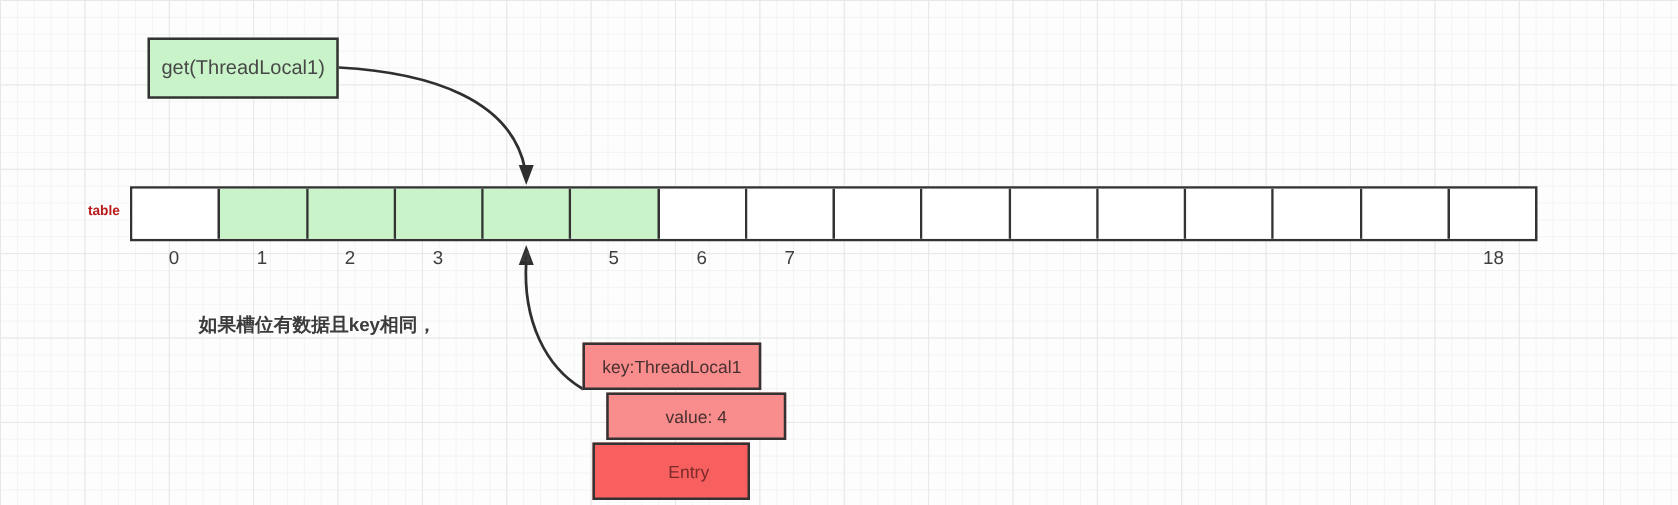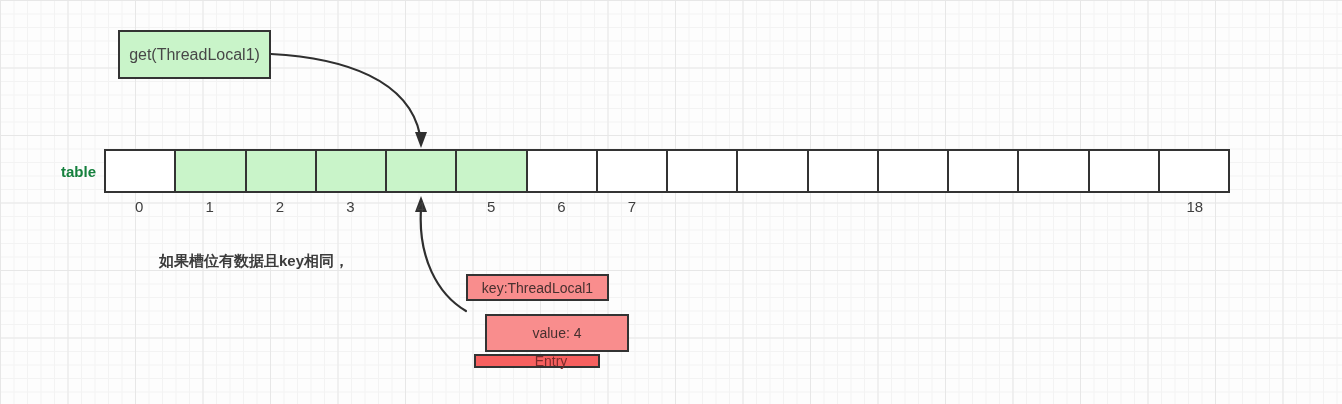--- a/index.html
+++ b/index.html
@@ -33,7 +33,7 @@
   .table-label {
     left: 38px; top: 163px; width: 58px;
     text-align: right;
-    font-size: 15px; font-weight: bold; color: #15803d;
+    font-size: 11px; font-weight: bold; color: #b91c1c;
   }
 
   

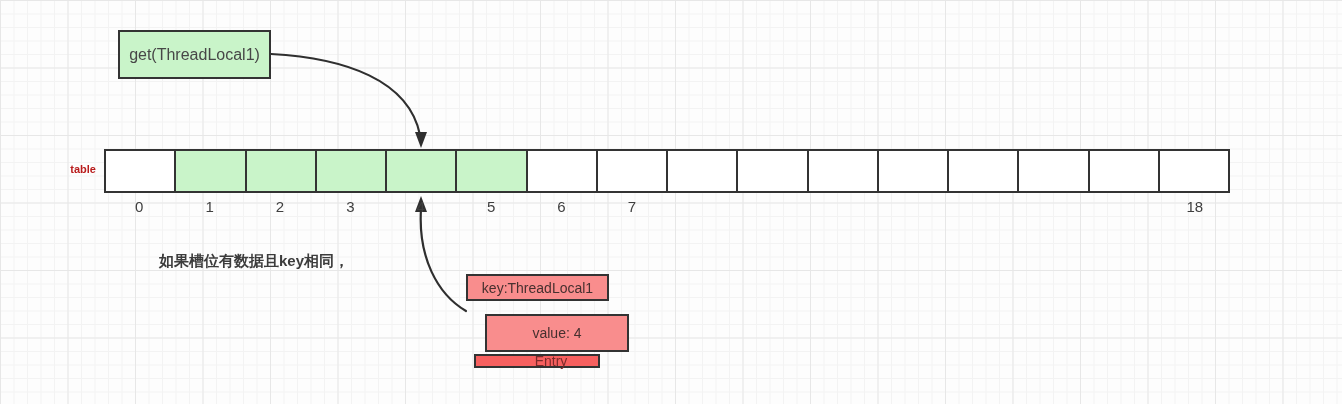--- a/index.html
+++ b/index.html
@@ -76,7 +76,7 @@
     display: flex; align-items: center; justify-content: center;
     font-size: 14px;
   }
-  .entry-key   { left: 466px; top: 274px; width: 143px; height: 27px;
+  .entry-key   { left: 466px; top: 274px; width: 143px; height: 38px;
                  background: var(--salmon, #f98d8d); color: #47302f; }
   .entry-value { left: 465px; top: 314px; width: 144px; height: 38px;
                  background: var(--salmon, #f98d8d); color: #47302f; margin-left: 20px; }

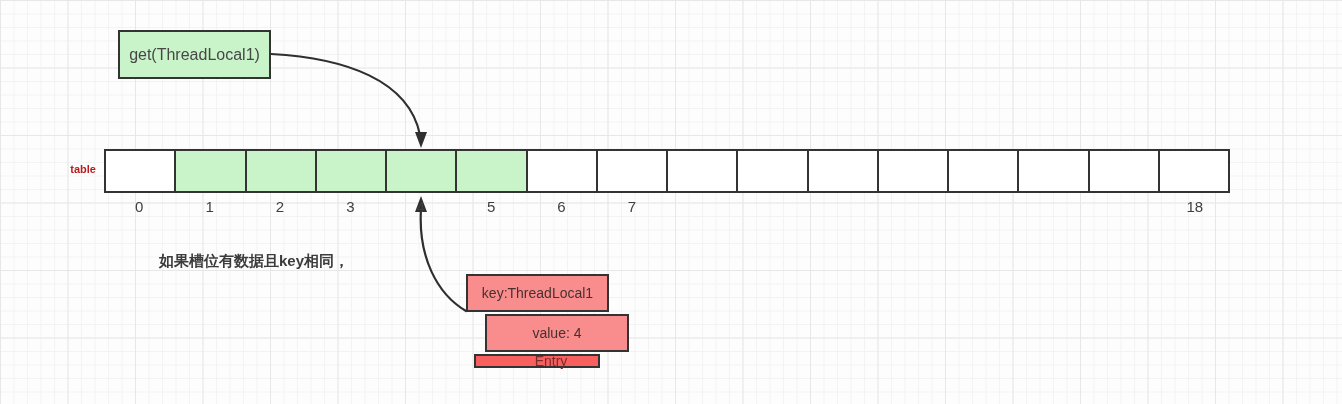--- a/index.html
+++ b/index.html
@@ -80,7 +80,7 @@
                  background: var(--salmon, #f98d8d); color: #47302f; }
   .entry-value { left: 465px; top: 314px; width: 144px; height: 38px;
                  background: var(--salmon, #f98d8d); color: #47302f; margin-left: 20px; }
-  .entry-tag   { left: 474px; top: 354px; width: 126px; height: 14px;
+  .entry-tag   { left: 474px; top: 354px; width: 126px; height: 46px;
                  background: var(--entry-red, #f7605f); color: #7c2a2a; padding-left: 28px; }
 
   

